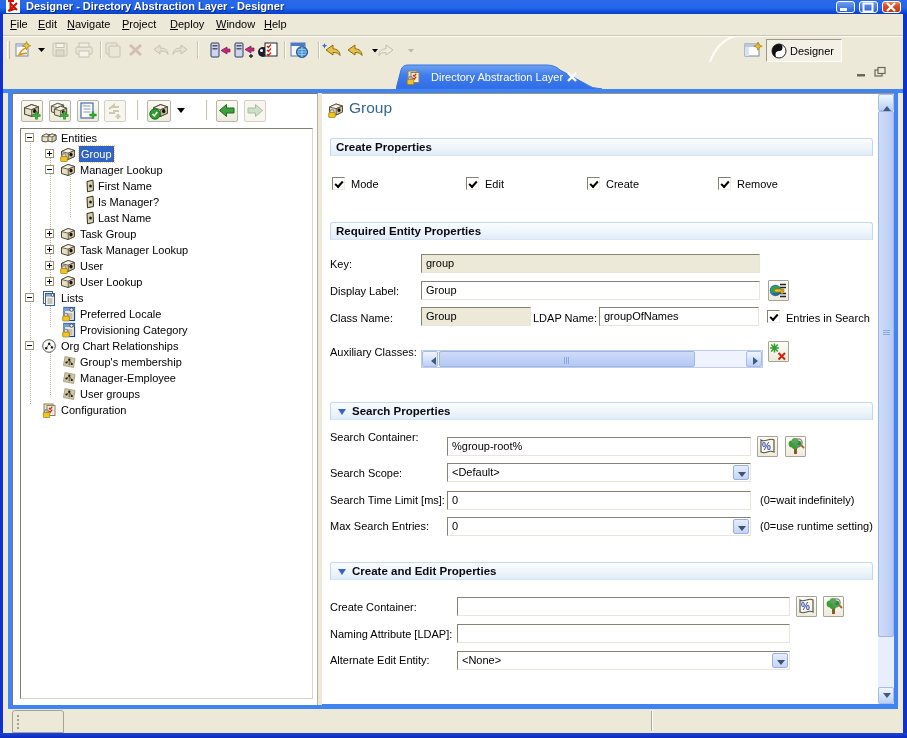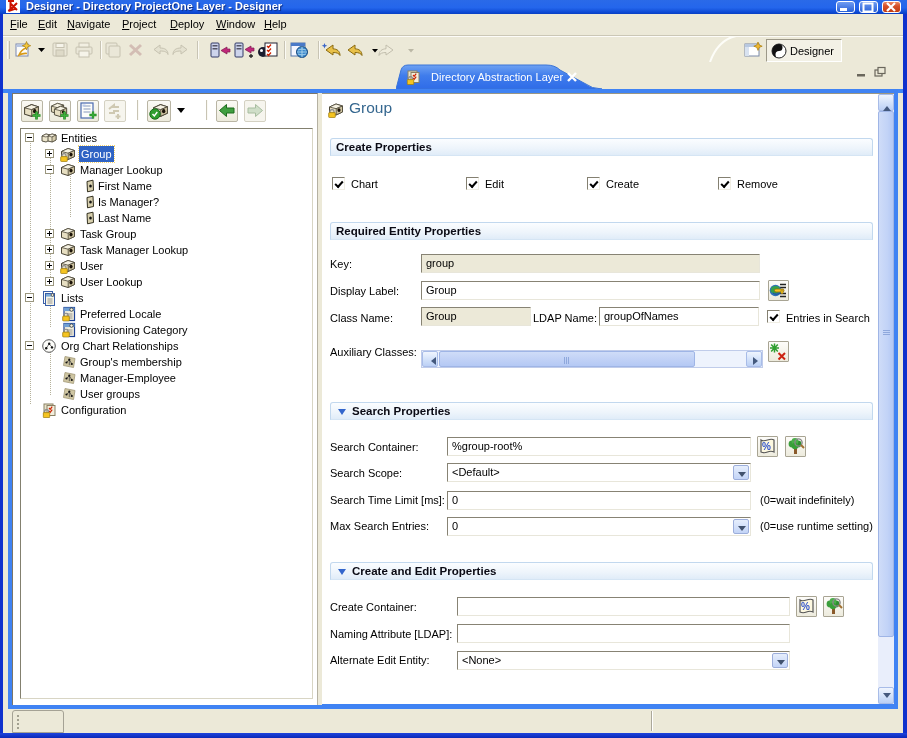--- a/index.html
+++ b/index.html
@@ -84,7 +84,7 @@
       <rect x="0" y="0" width="14" height="13" fill="#fff"></rect>
       <path d="M2 1 L8 1 M4.5 1 L4.5 9 L2.5 11 L7 9.5 L4.5 9 M5 4 L11 10 M11 3 L5.5 8.5" stroke="#cc1100" stroke-width="2" fill="none"></path>
     </svg>
-  <span class="txt">Designer - Directory ProjectOne Layer - Designer</span>
+  <span class="txt">Designer - Directory Abstraction Layer - Designer</span>
   <div class="tbtn" id="btnMin"><svg width="17" height="10" viewBox="0 0 17 10">
         <rect x="3" y="6" width="7" height="3" fill="#fff"></rect>
       </svg></div>

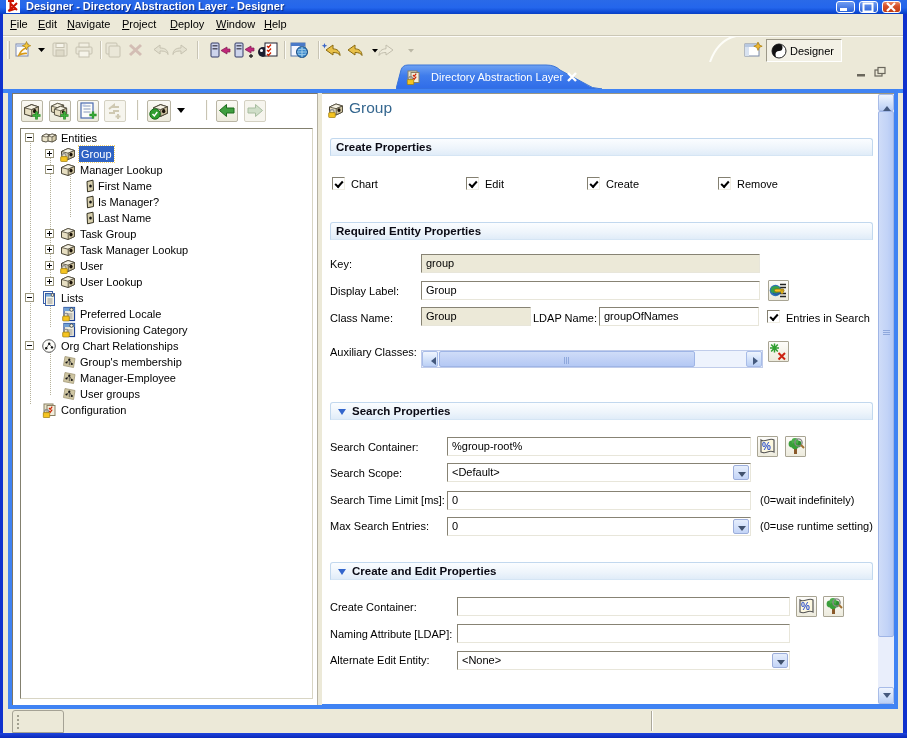--- a/index.html
+++ b/index.html
@@ -479,7 +479,7 @@
       <b style="left:5px">Create Properties</b>
     </div>
   <span class="cb chk" style="left:10px;top:83px"></span>
-    <span class="lbl" style="left:29px;top:84px">Chart</span>
+    <span class="lbl" style="left:29px;top:84px">Mode</span>
   <span class="cb chk" style="left:144px;top:83px"></span>
     <span class="lbl" style="left:163px;top:84px">Edit</span>
   <span class="cb chk" style="left:265px;top:83px"></span>

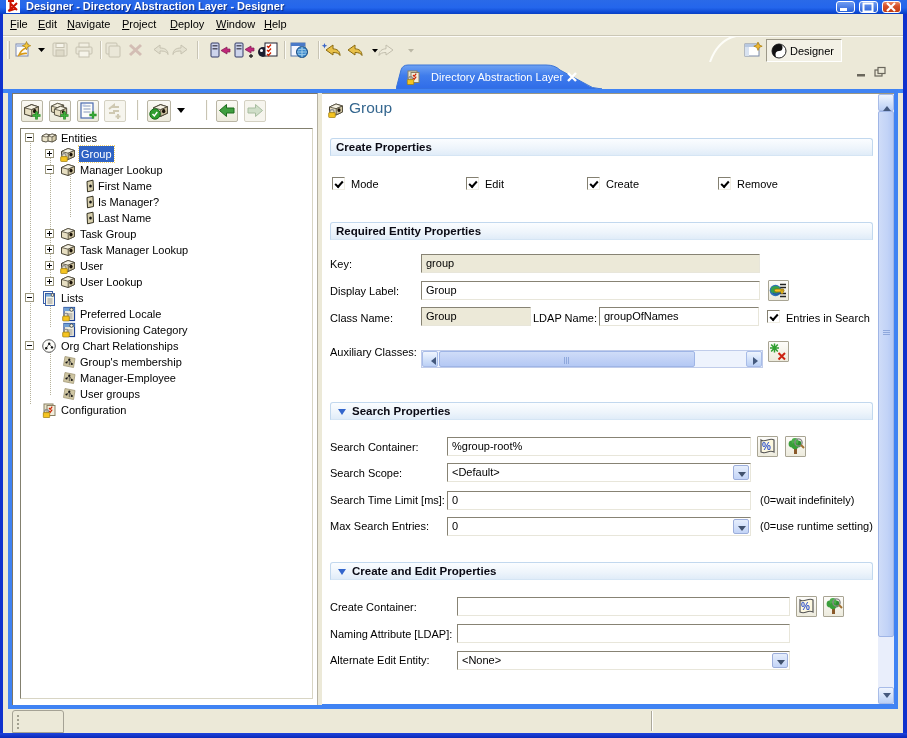--- a/index.html
+++ b/index.html
@@ -529,7 +529,7 @@
       <span class="tri"></span>
       <b style="left:21px">Search Properties</b>
     </div>
-  <span class="lbl" style="left:8px;top:347px">Search Container:</span>
+  <span class="lbl" style="left:8px;top:337px">Search Container:</span>
   <div class="inp" style="left:125px;top:343px;width:304px">%group-root%</div>
   <div class="sqbtn" style="left:435px;top:342px"><svg width="19" height="19" viewBox="0 0 19 19">
         <path d="M3 3 Q5 4.5 9.5 3 T16 3 L16 15 Q13 13.5 9.5 15 T3 15 Z" fill="#fdf8e0" stroke="#555" stroke-width="1.2"></path>

